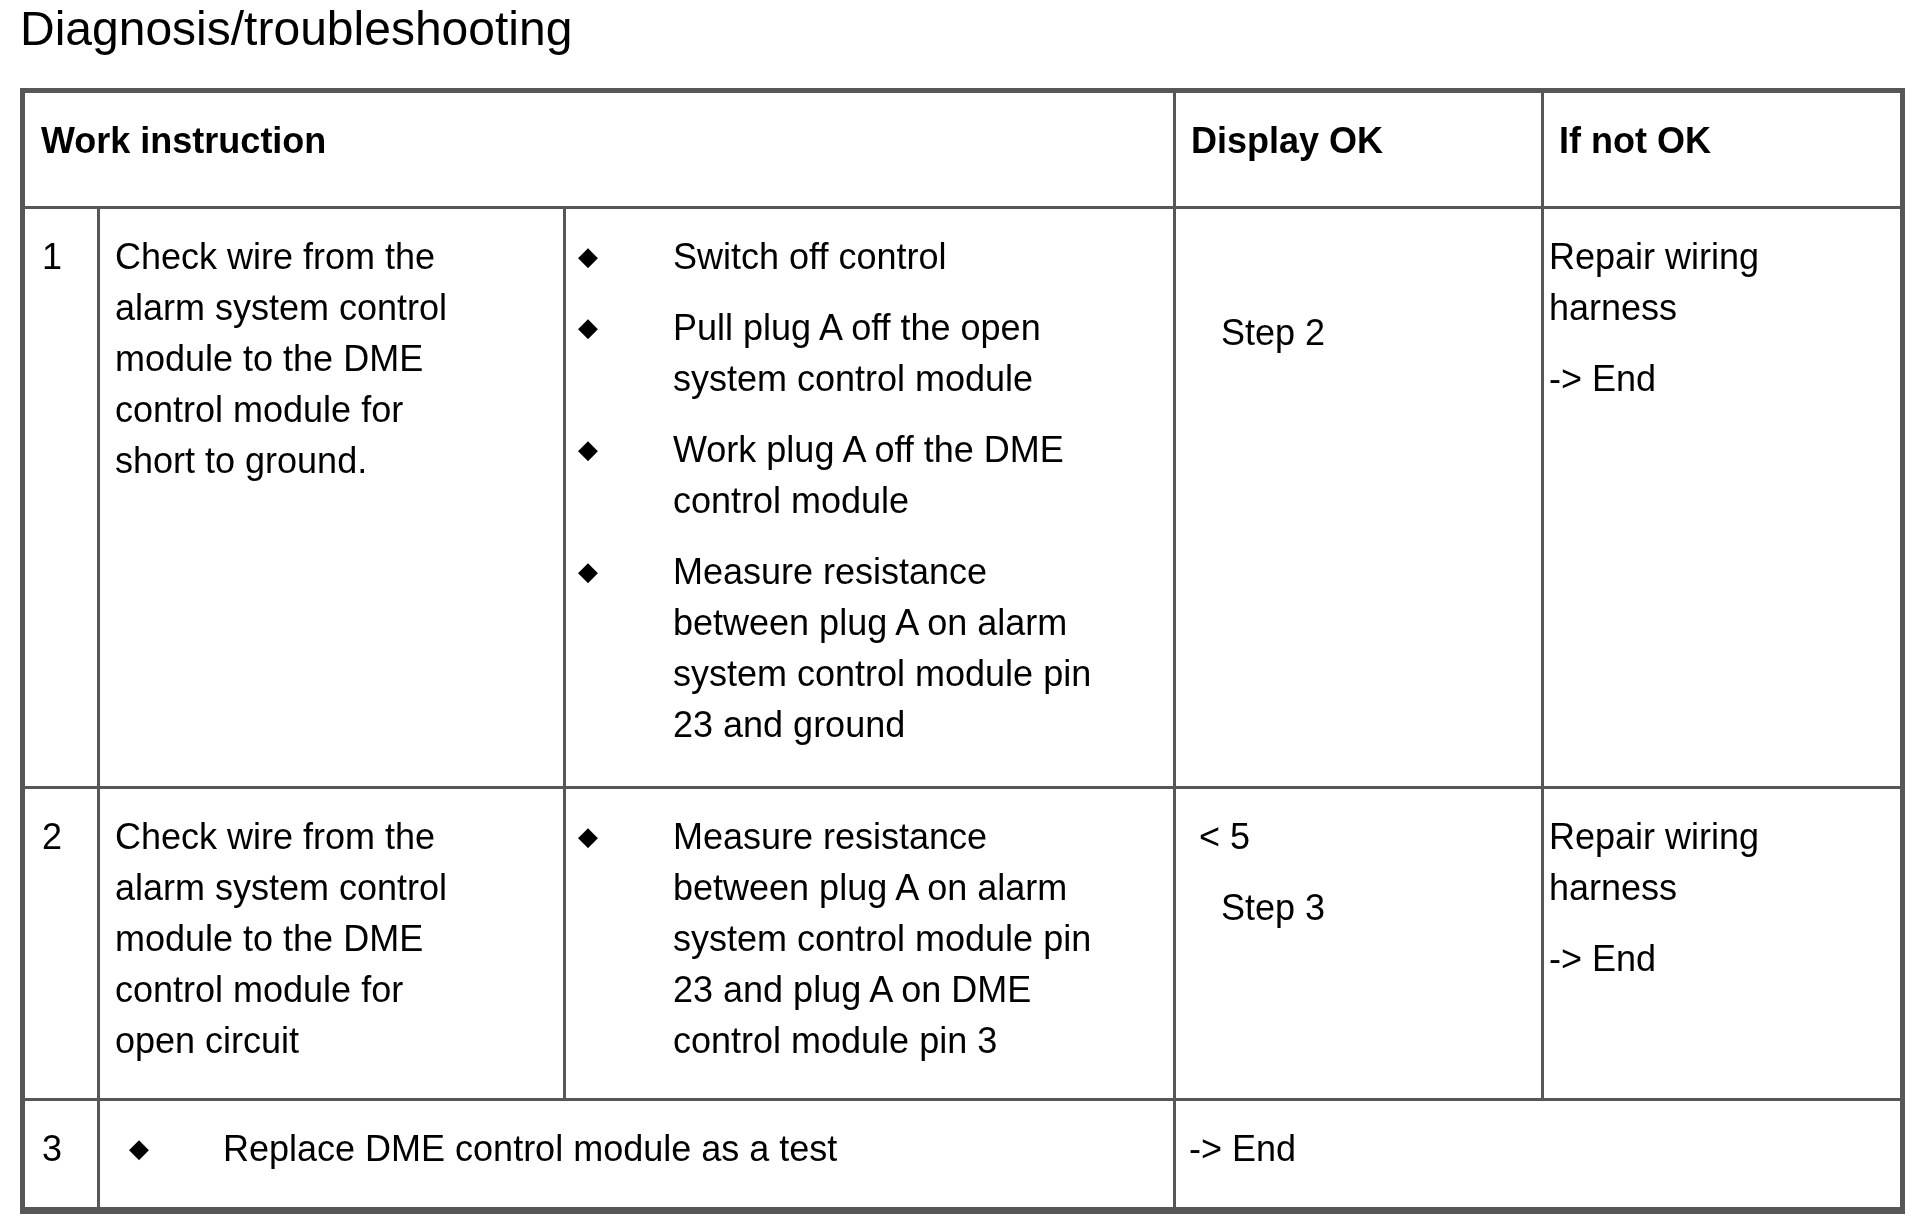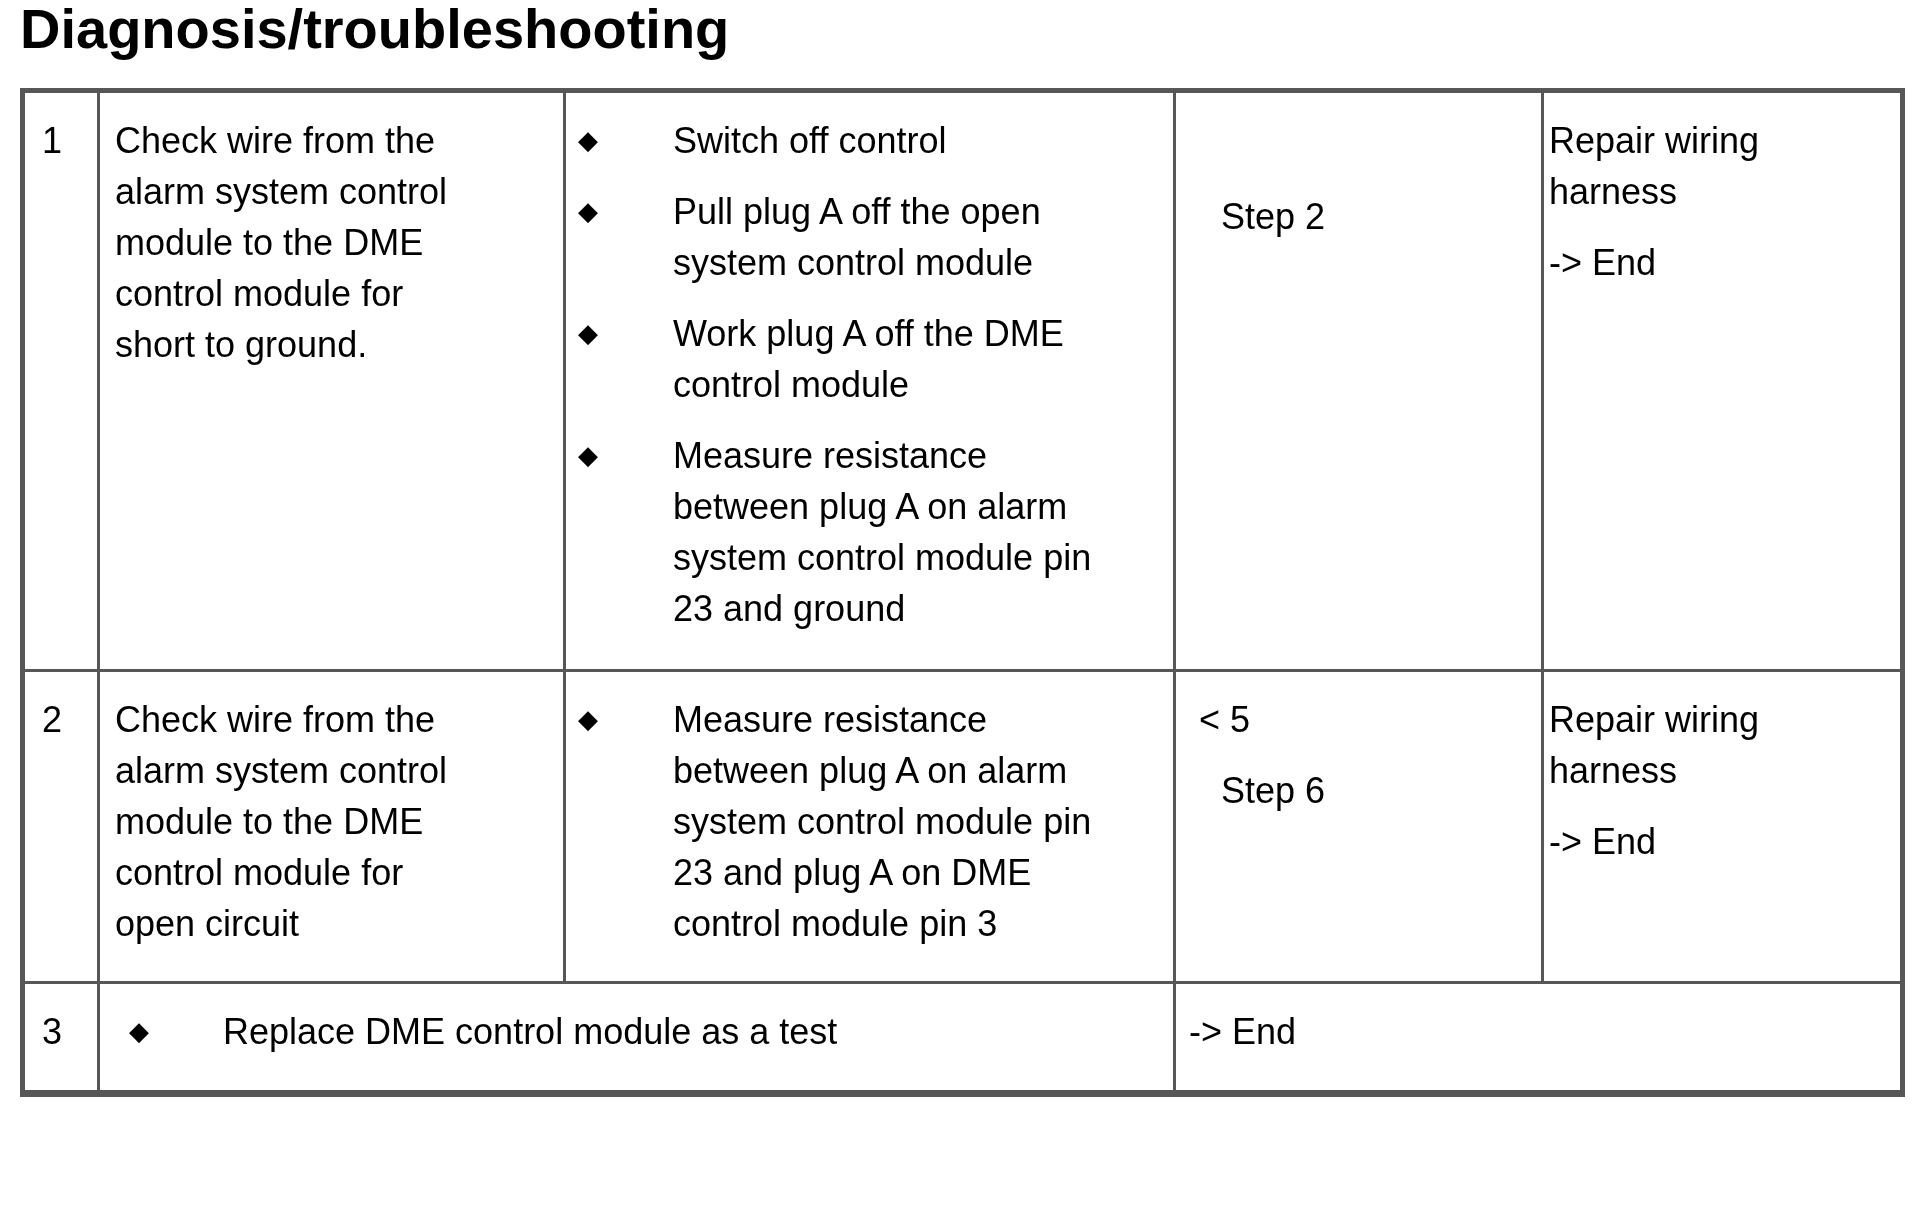--- a/index.html
+++ b/index.html
@@ -17,9 +17,9 @@
     left: 20px;
     top: 0;
     margin: 0;
-    font-size: 56px;
+    font-size: 48px;
     line-height: 58px;
-    font-weight: bold;
+    font-weight: normal;
     letter-spacing: 0px;
     white-space: nowrap;
   }

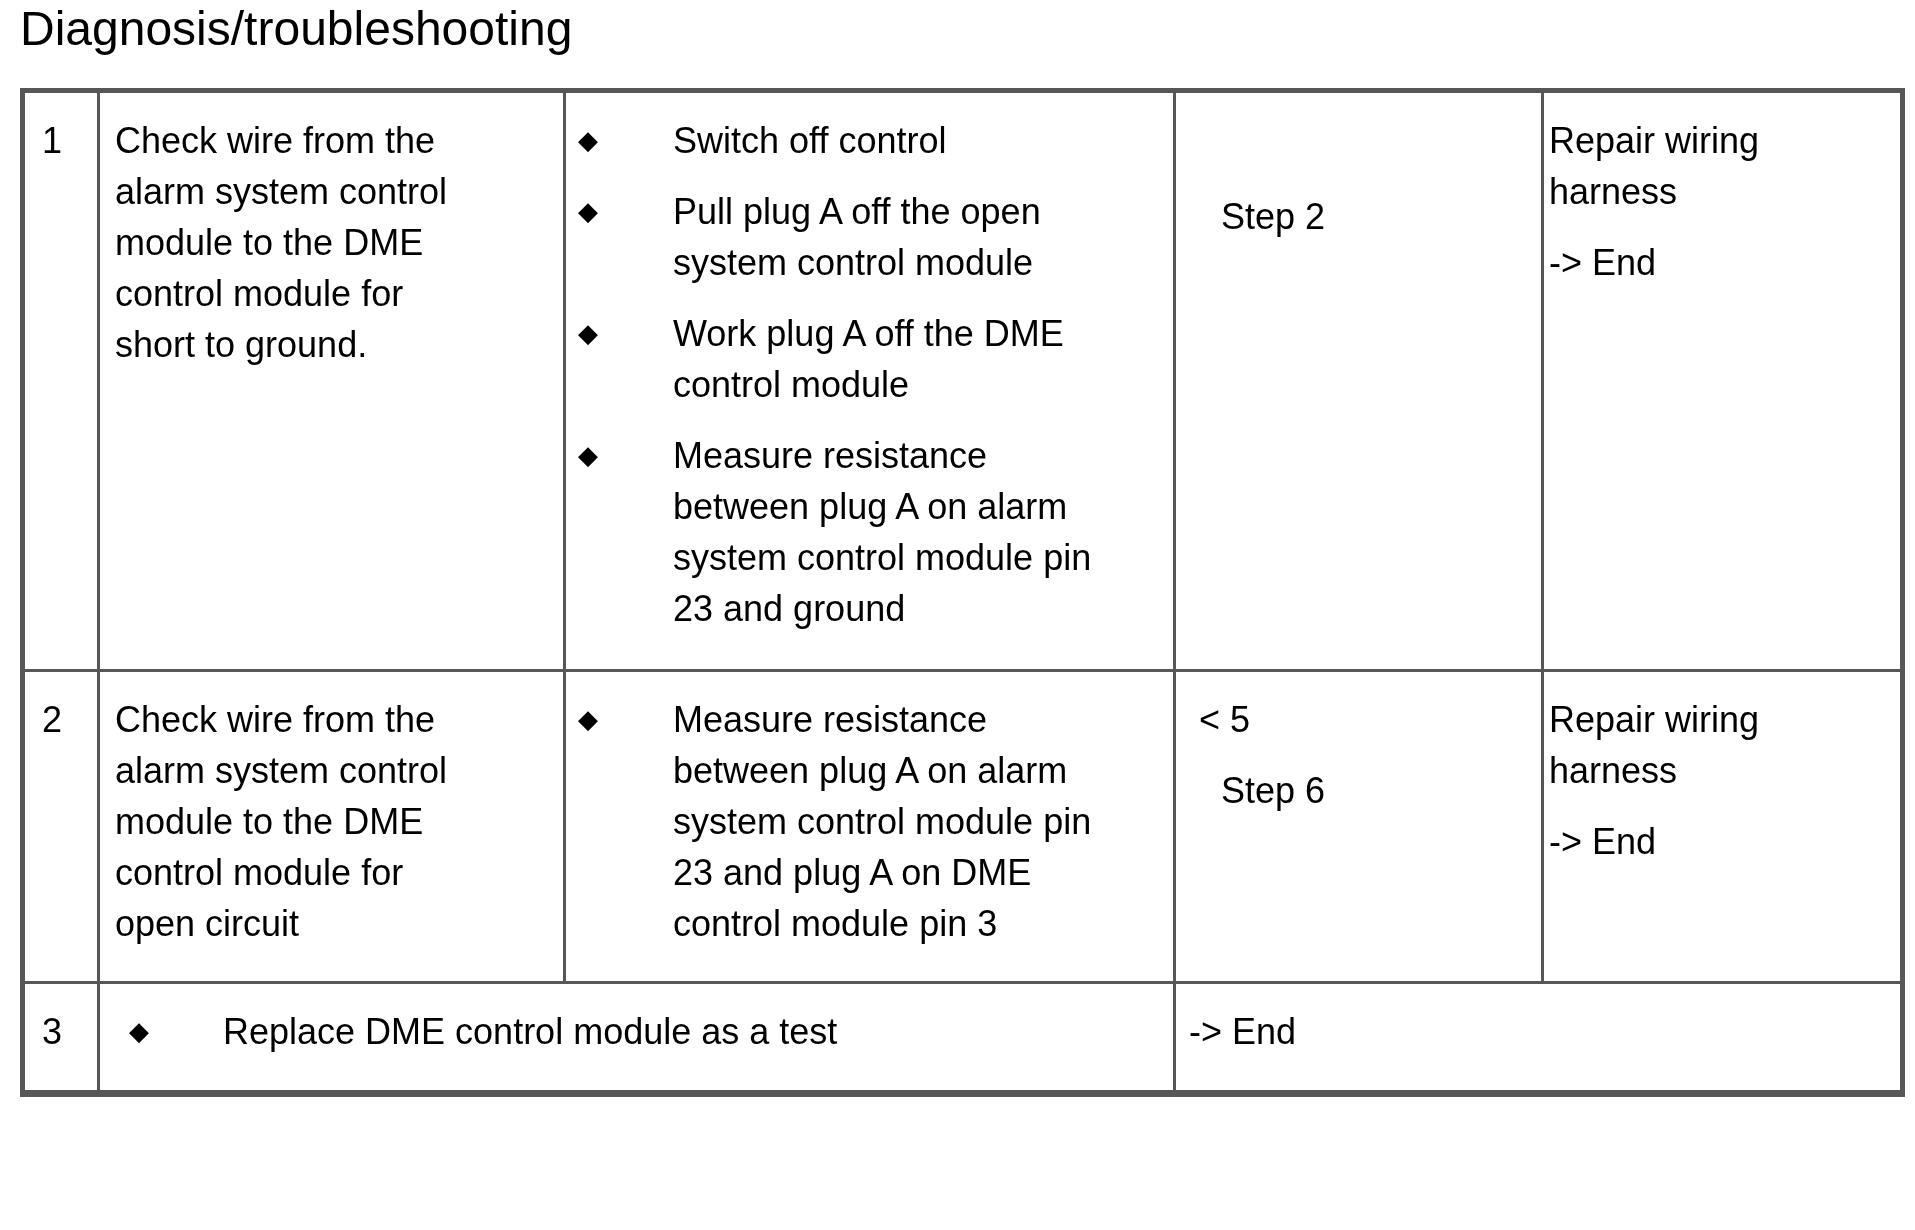--- a/index.html
+++ b/index.html
@@ -90,6 +90,11 @@
   </colgroup>
 
   <tbody>
+      <tr class="hdr">
+    <th colspan="3" class="h-work">Work instruction</th>
+    <th>Display OK</th>
+    <th>If not OK</th>
+  </tr>
 
   <tr class="row1">
     <td class="c-num">

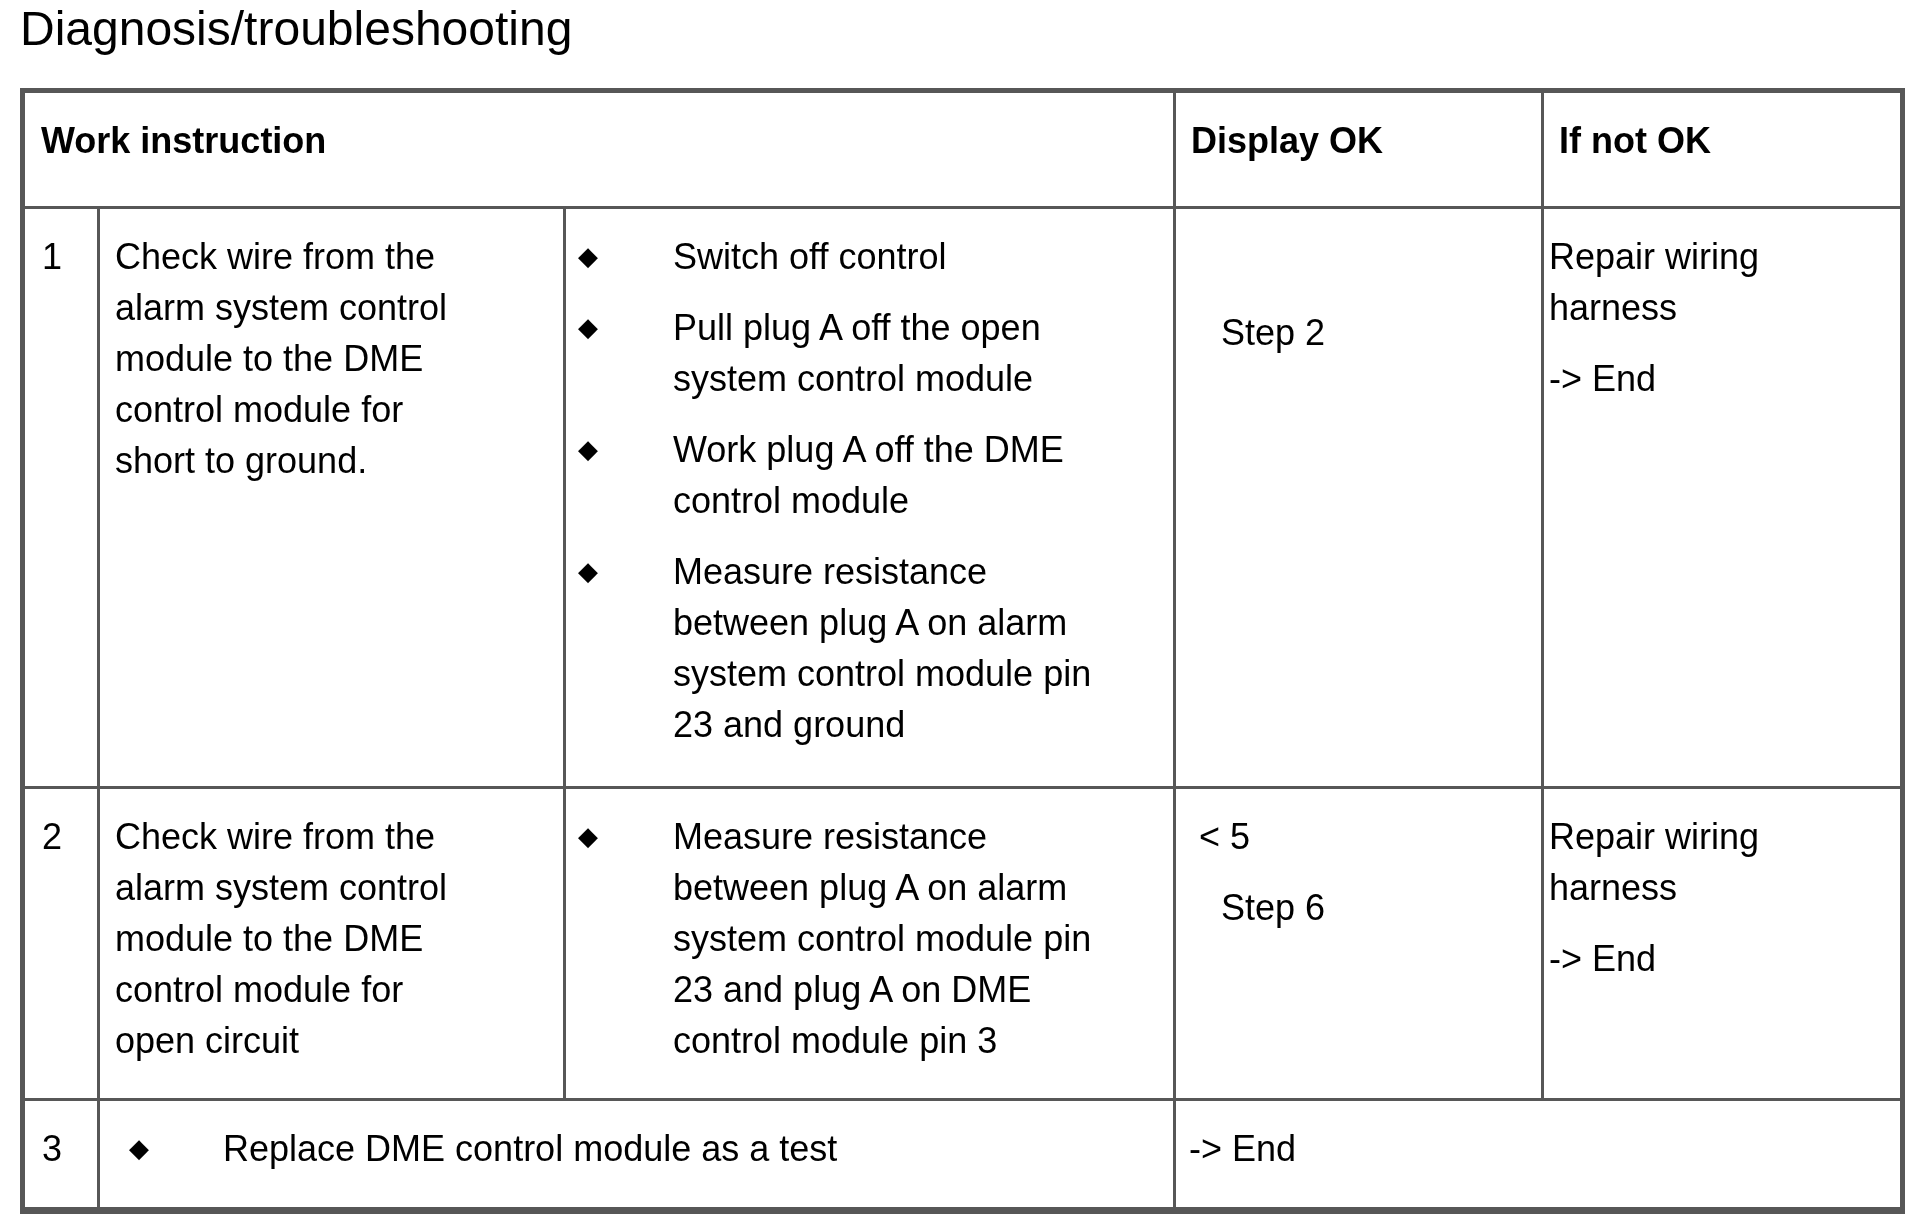--- a/index.html
+++ b/index.html
@@ -163,7 +163,7 @@
     </td>
     <td class="c-display">
       <div>&lt; 5</div>
-      <div class="step-ref after-value">Step 6</div>
+      <div class="step-ref after-value">Step 3</div>
     </td>
     <td class="c-ifnot">
       <div class="txt">Repair wiring

